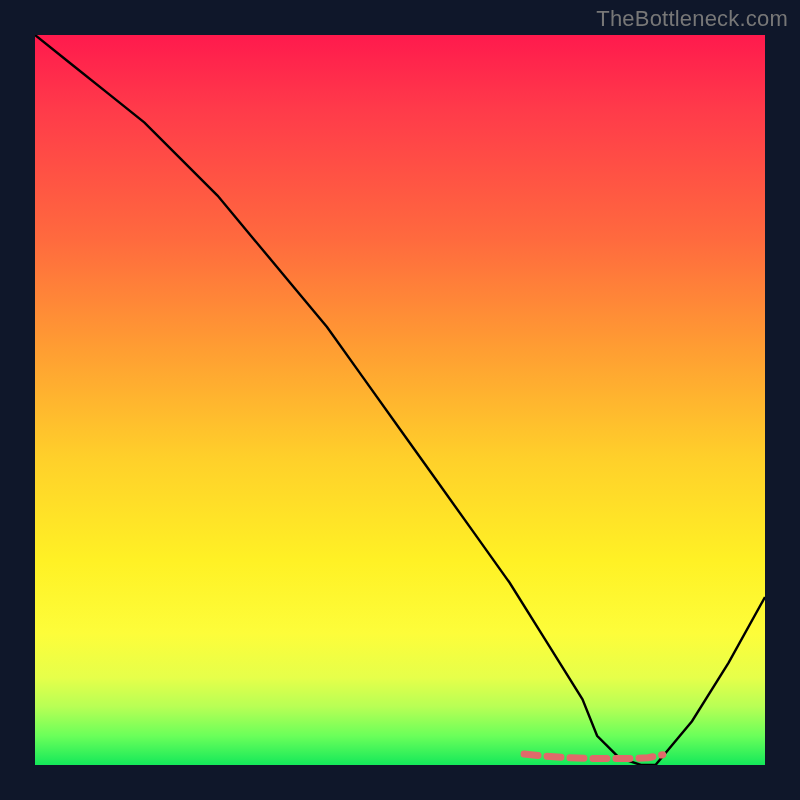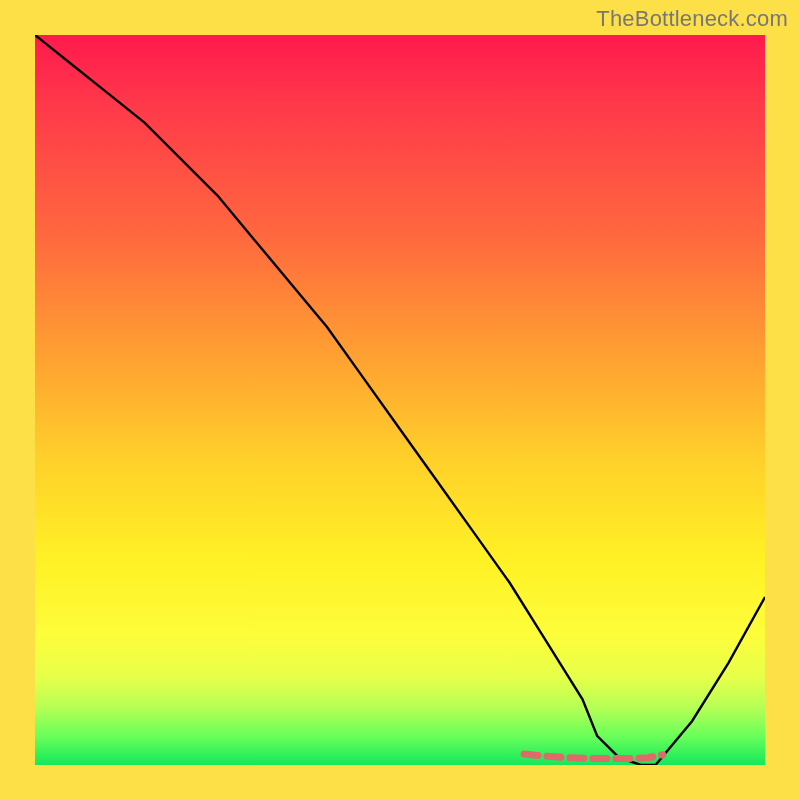--- a/index.html
+++ b/index.html
@@ -17,7 +17,7 @@
     top: 0;
     width: 800px;
     height: 800px;
-    background: #fde047;
+    background: #0f172a;
   }
   .plot-area {
     position: absolute;

